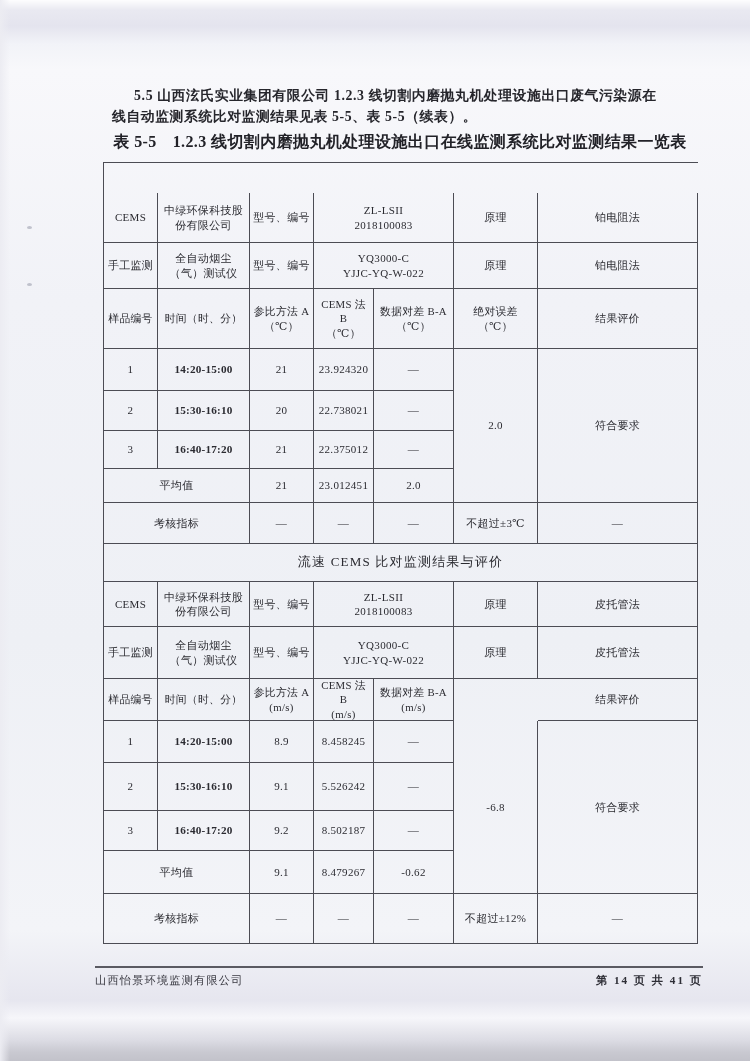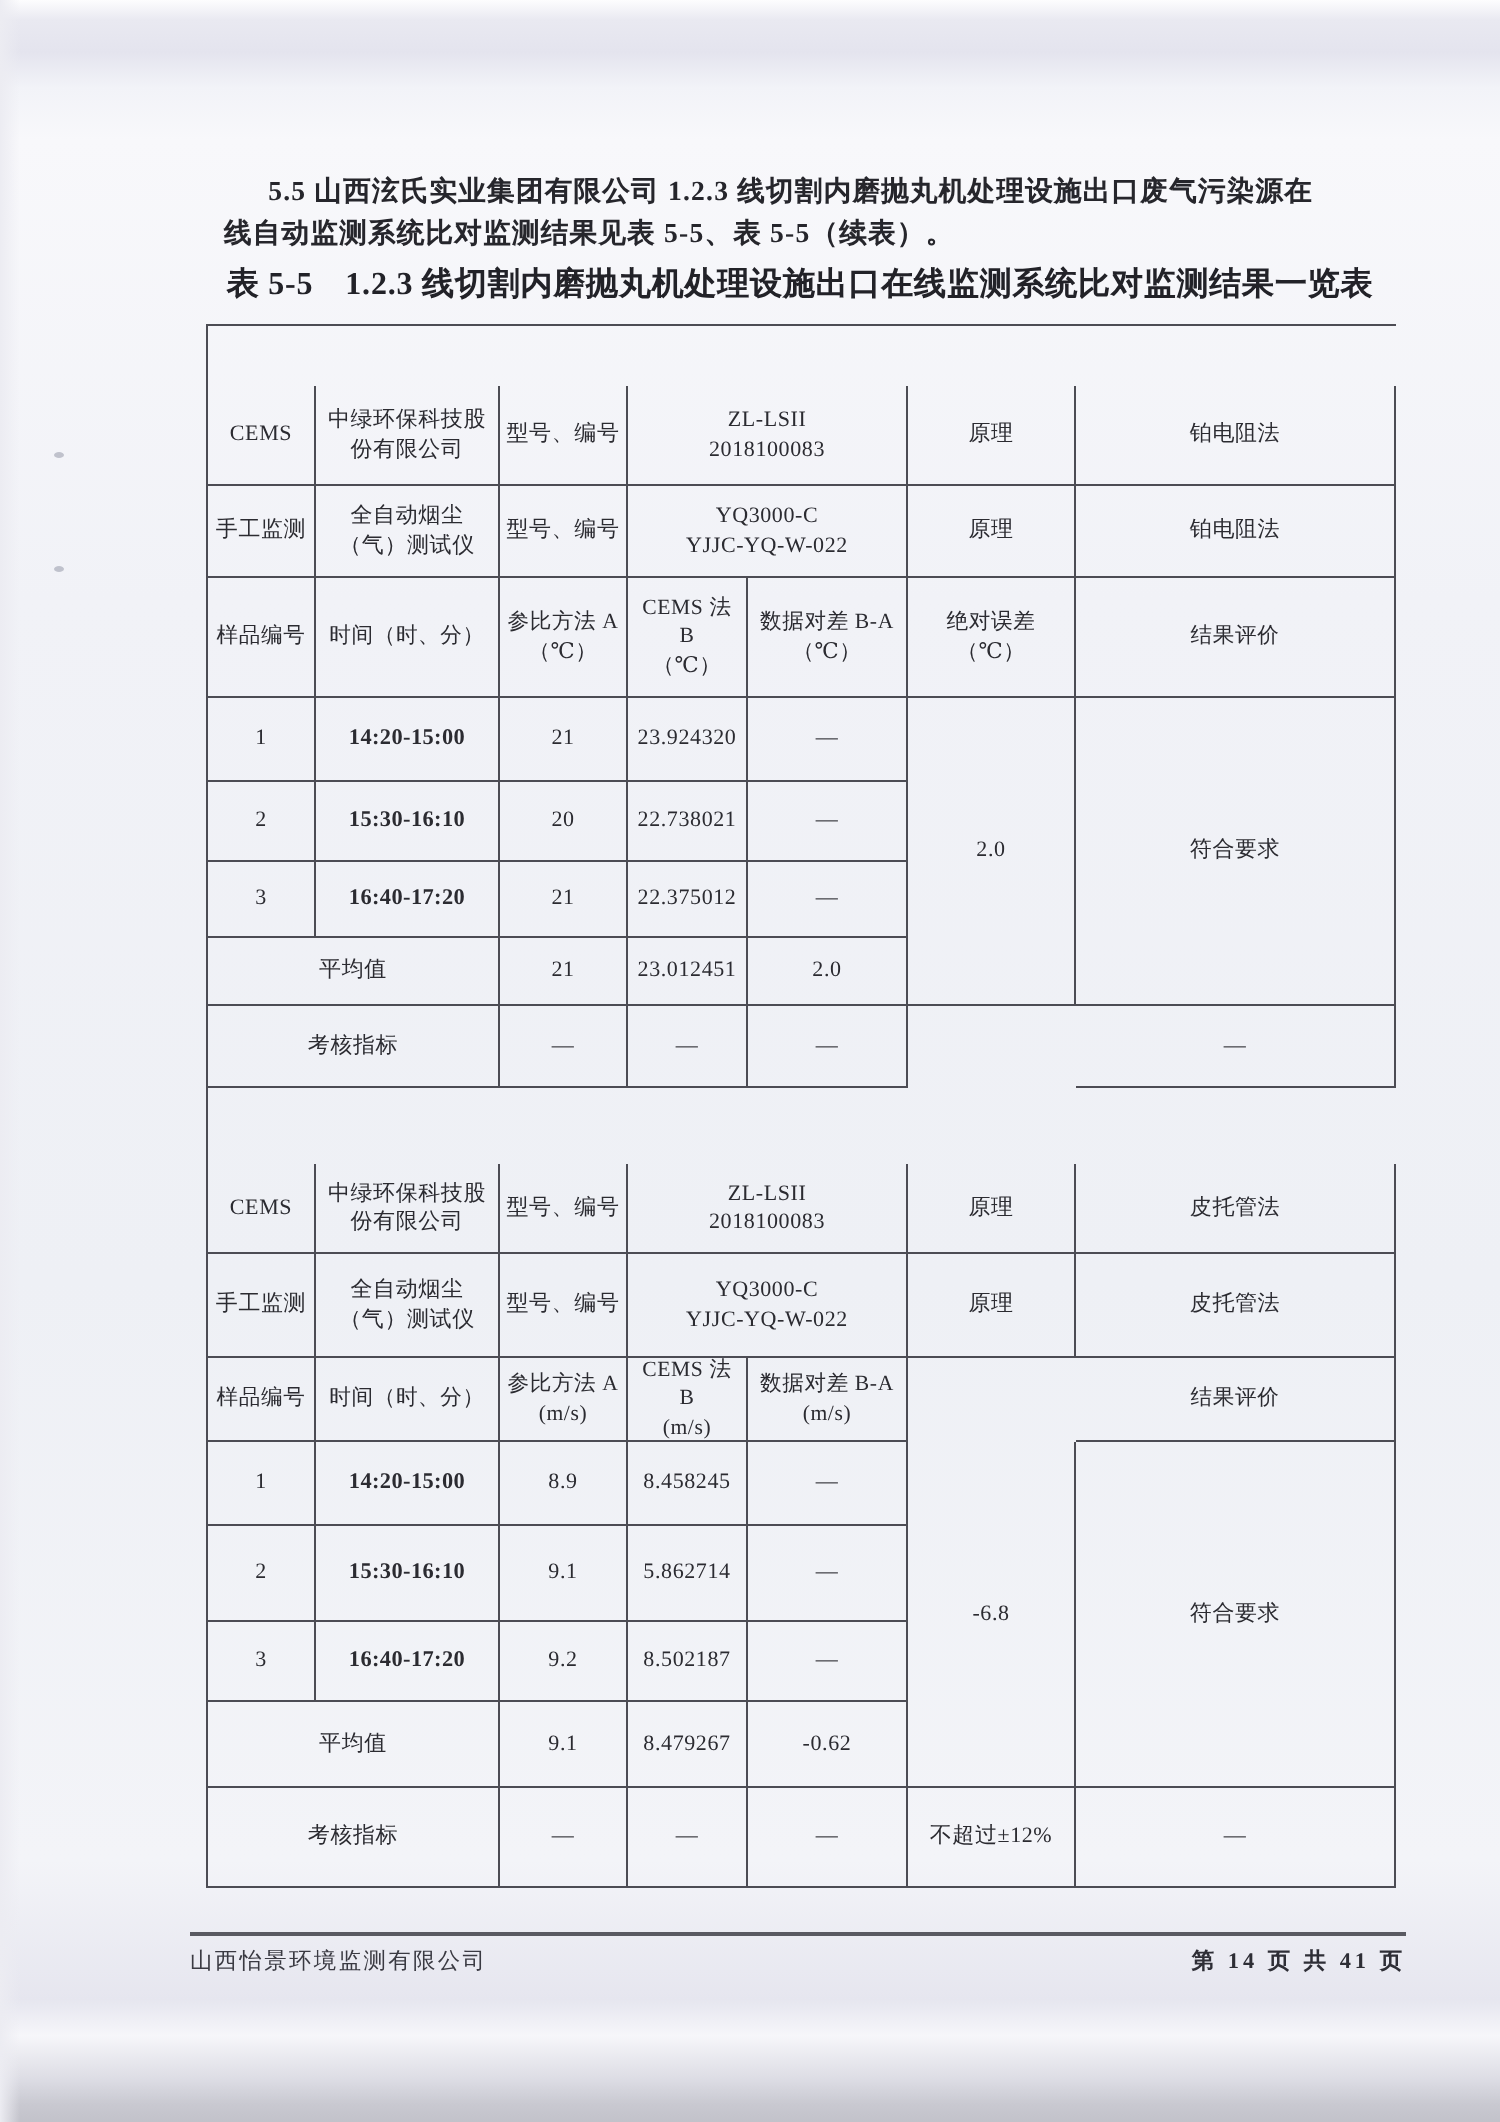--- a/index.html
+++ b/index.html
@@ -154,6 +154,7 @@
     <div class="cell num c3 r9">—</div>
     <div class="cell num c4 r9">—</div>
     <div class="cell num c5 r9">—</div>
+    <div class="cell c6 r9">不超过±3℃</div>
     <div class="cell num c7 r9">—</div>
 
 

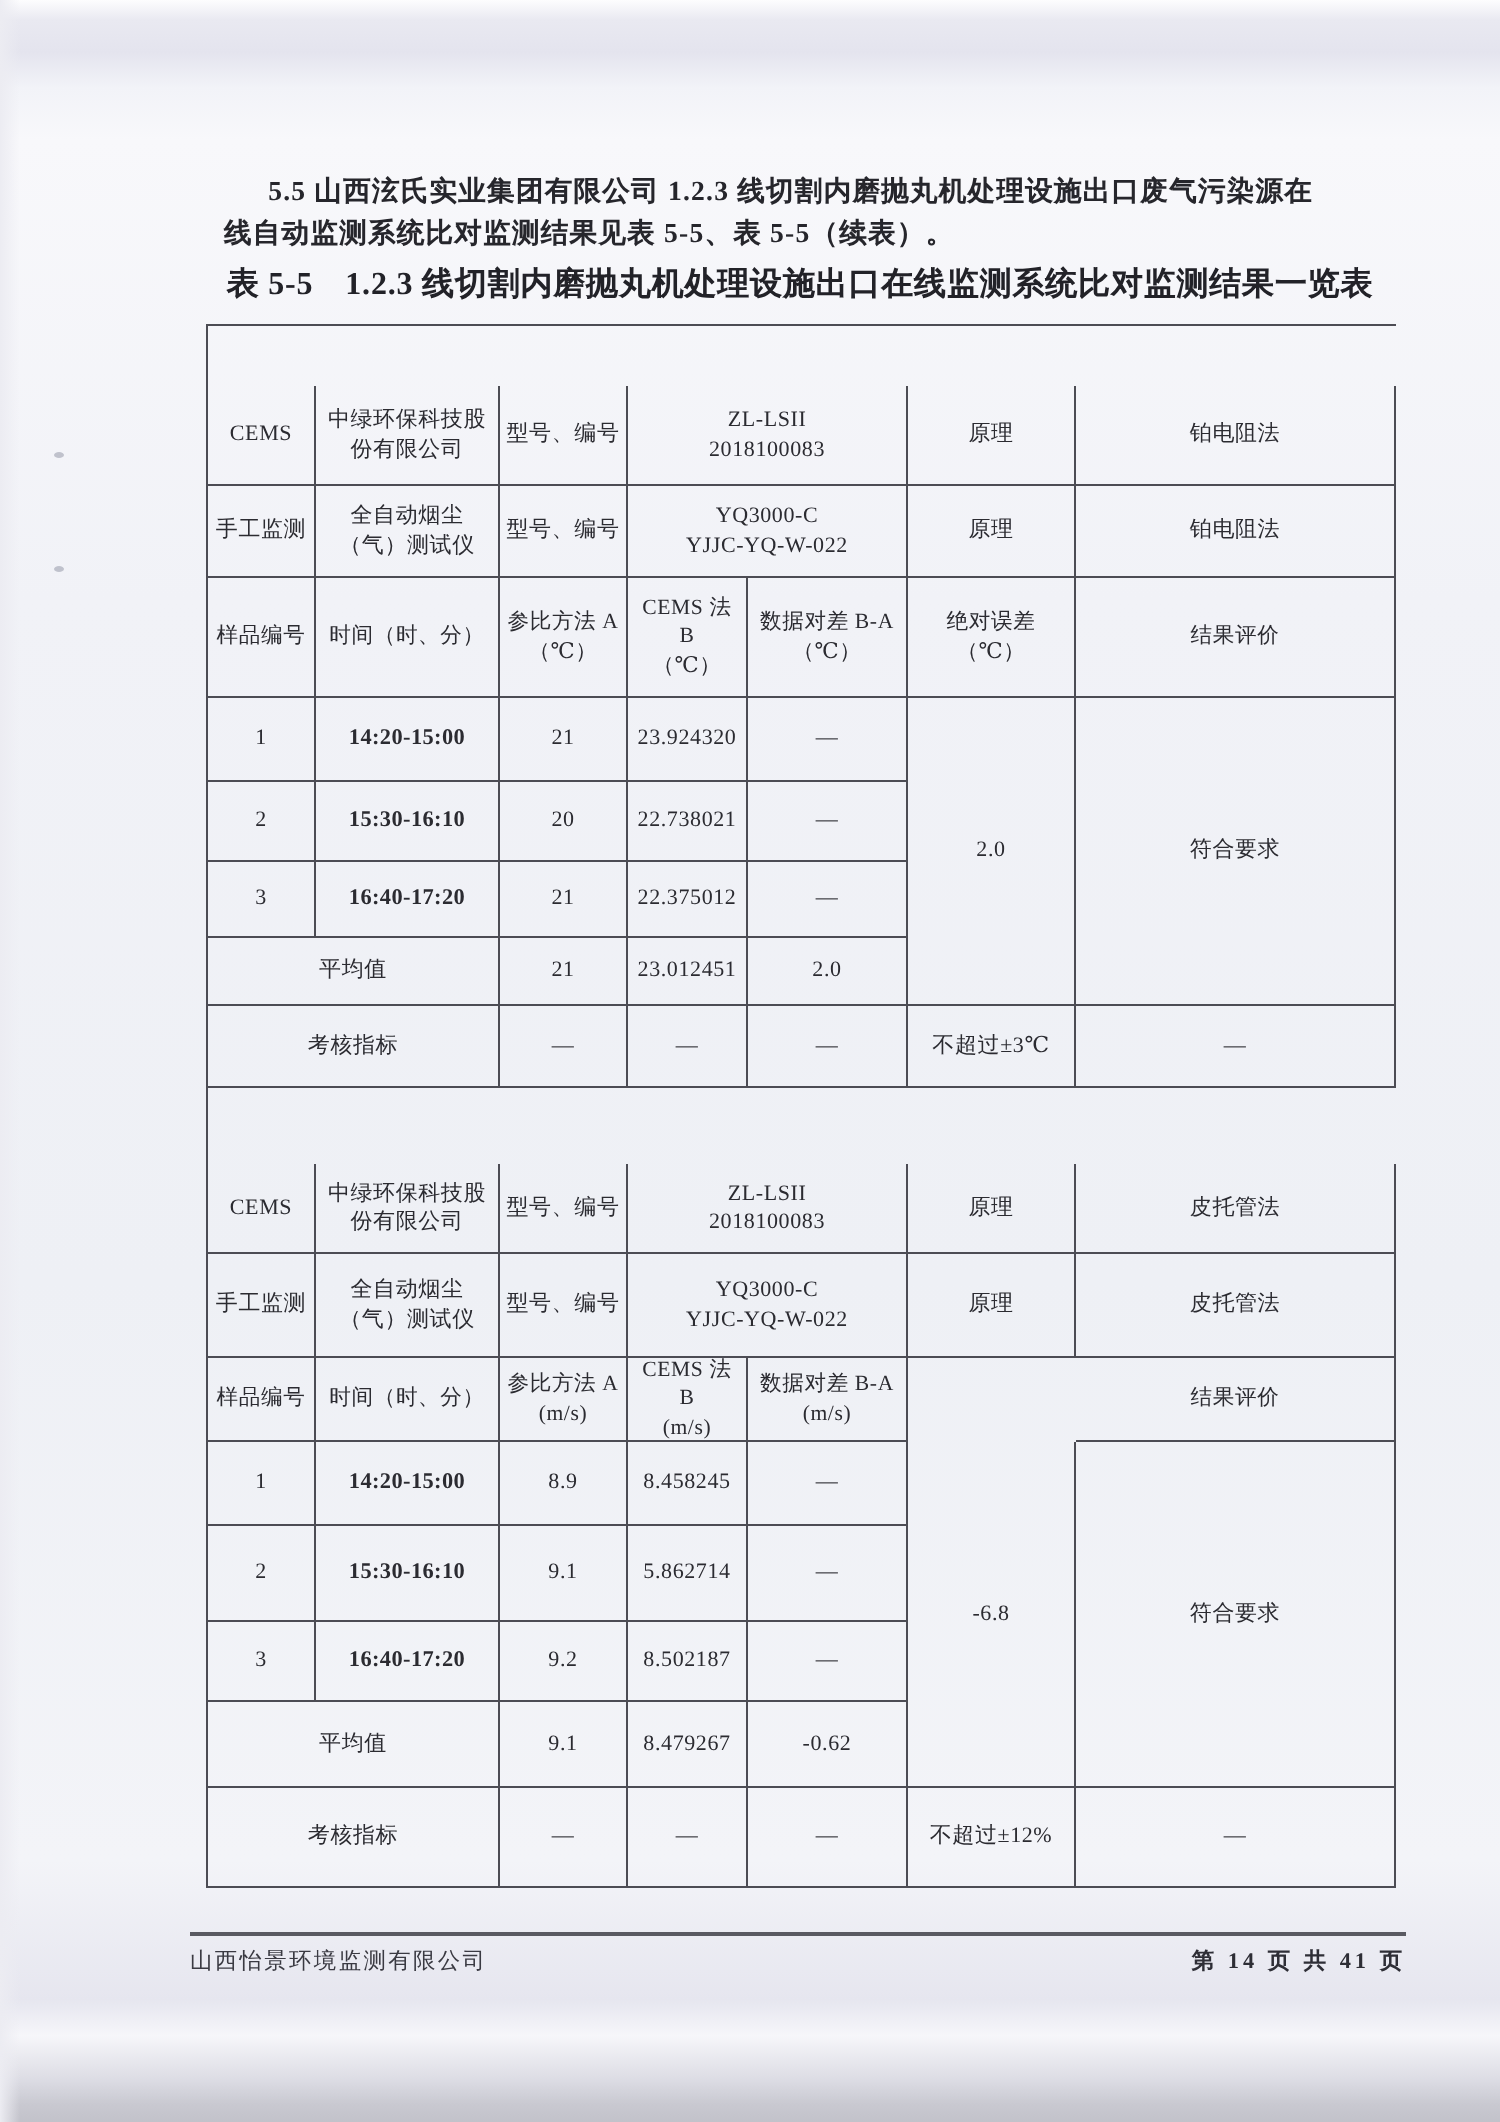--- a/index.html
+++ b/index.html
@@ -157,6 +157,7 @@
     <div class="cell c6 r9">不超过±3℃</div>
     <div class="cell num c7 r9">—</div>
 
+    <div class="cell title-cell ca r10">流速 CEMS 比对监测结果与评价</div>
 
     <div class="cell c1 r11">CEMS</div>
     <div class="cell c2 r11">中绿环保科技股份有限公司</div>

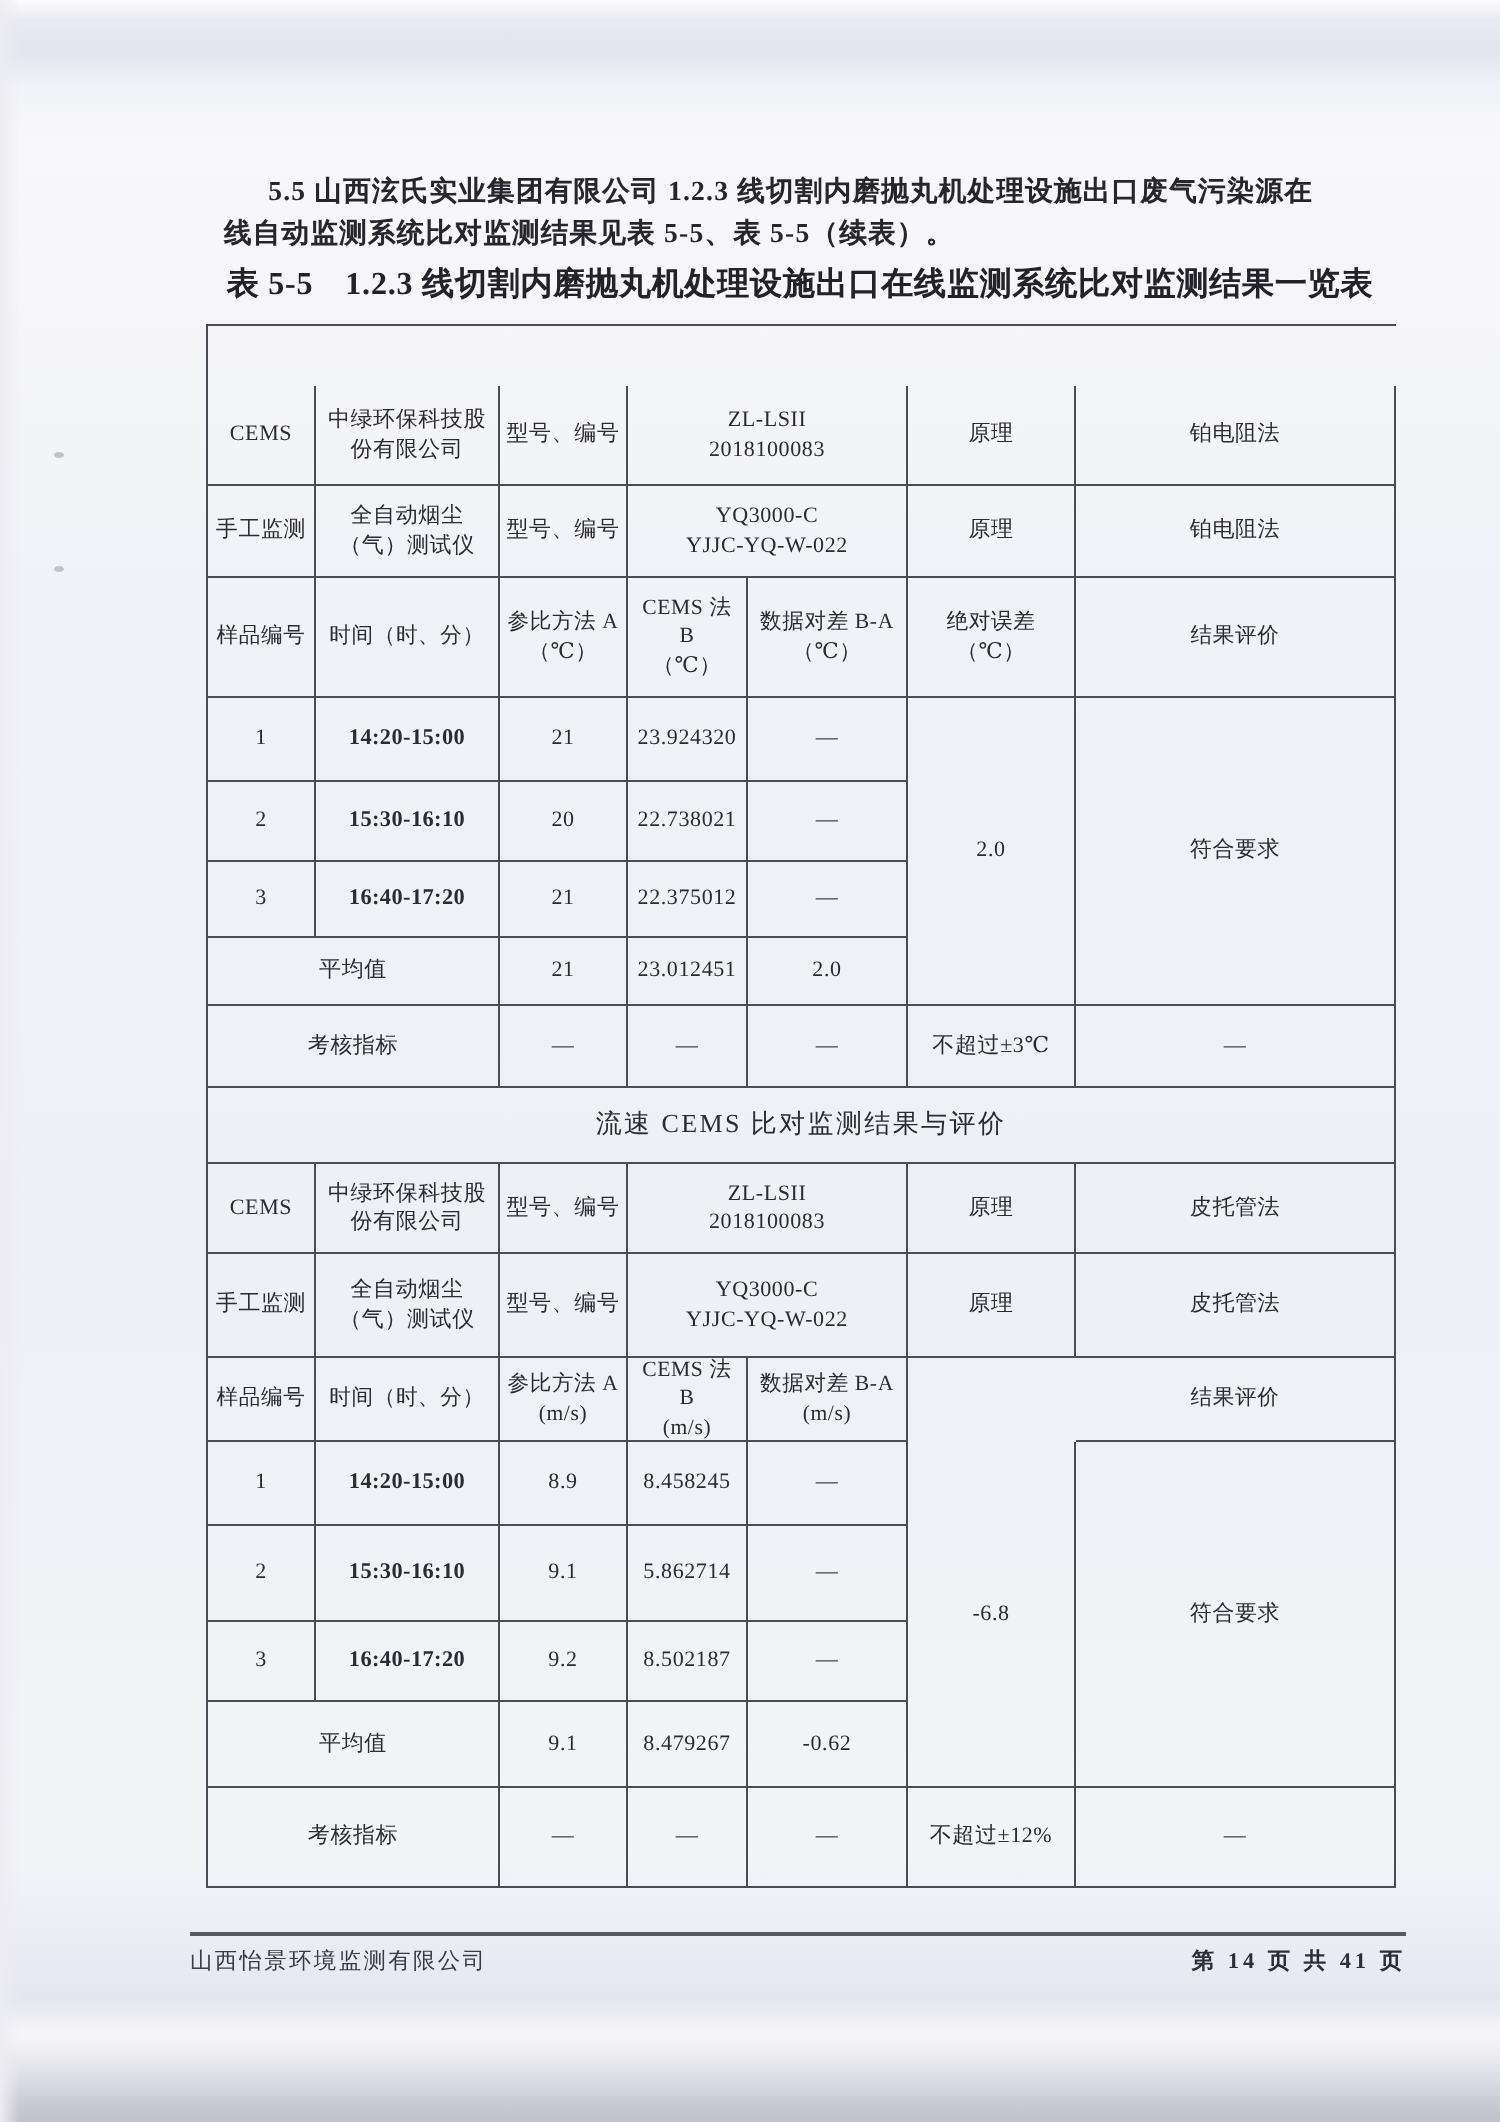--- a/index.html
+++ b/index.html
@@ -206,7 +206,7 @@
     <div class="cell num c1 r15">2</div>
     <div class="cell time c2 r15">15:30-16:10</div>
     <div class="cell num c3 r15">9.1</div>
-    <div class="cell num c4 r15">5.862714</div>
+    <div class="cell num c4 r15">5.526242</div>
     <div class="cell num c5 r15">—</div>
 
     <div class="cell num c1 r16">3</div>

